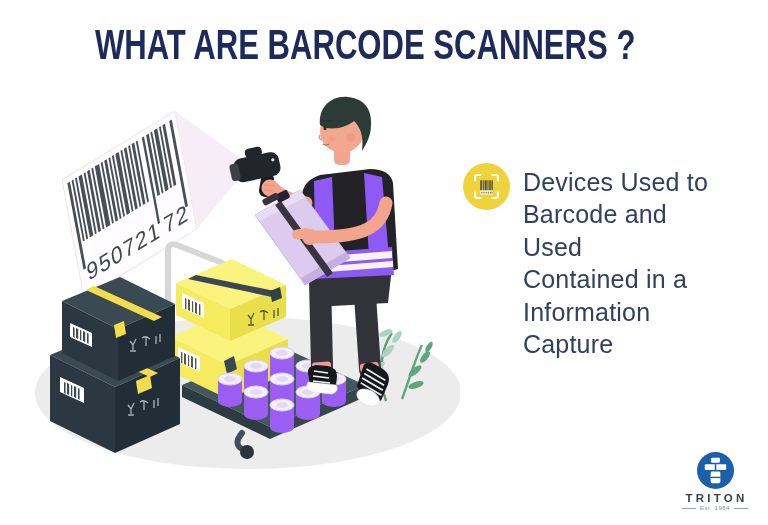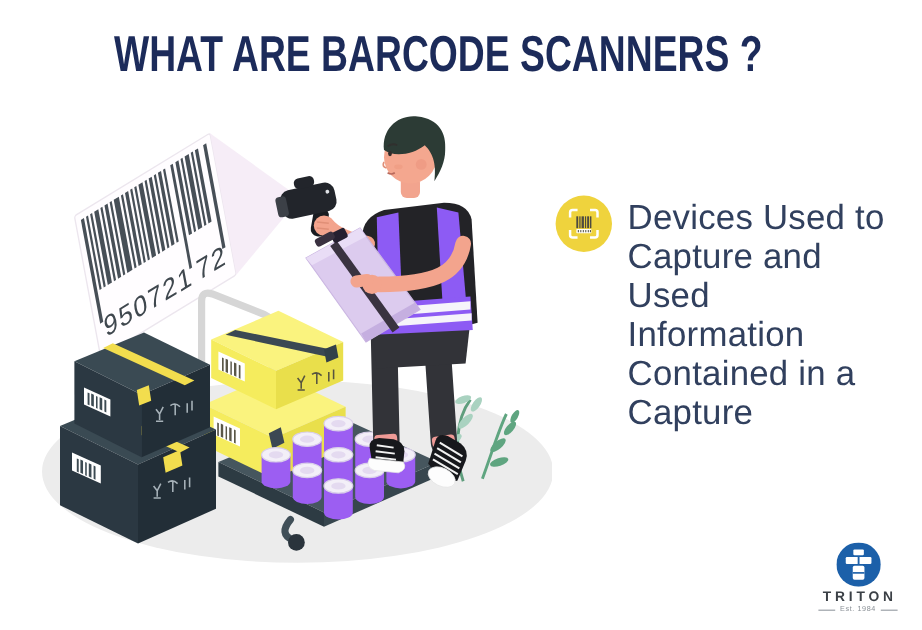--- a/index.html
+++ b/index.html
@@ -19,7 +19,7 @@
   .def-icon{position:absolute;left:463px;top:163px;width:47px;height:47px;border-radius:50%;
             background:#efd33d;display:flex;align-items:center;justify-content:center;}
   .def-text{position:absolute;left:523px;top:166px;width:215px;color:#31405e;
-            font-size:29px;line-height:32.4px;font-weight:500;letter-spacing:0.2px;}
+            font-size:25px;line-height:32.4px;font-weight:500;letter-spacing:0.2px;}
 
   
   .logo{position:absolute;left:657px;top:452px;width:116px;text-align:center;}

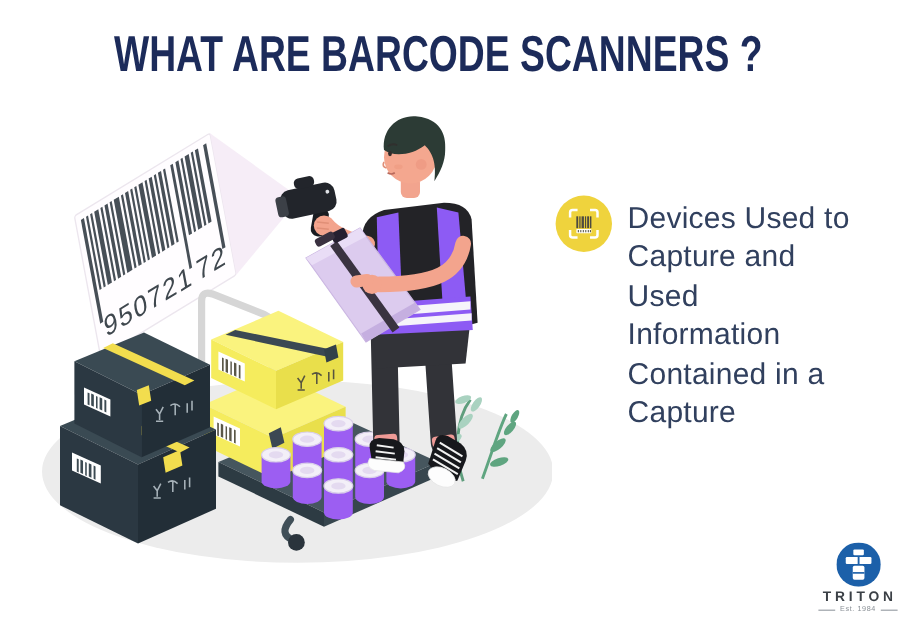--- a/index.html
+++ b/index.html
@@ -336,7 +336,7 @@
 
   <div class="def-text">
     <div>Devices Used to</div>
-    <div>Capture and</div>
+    <div>Barcode and</div>
     <div>Used</div>
     <div>Information</div>
     <div>Contained in a</div>

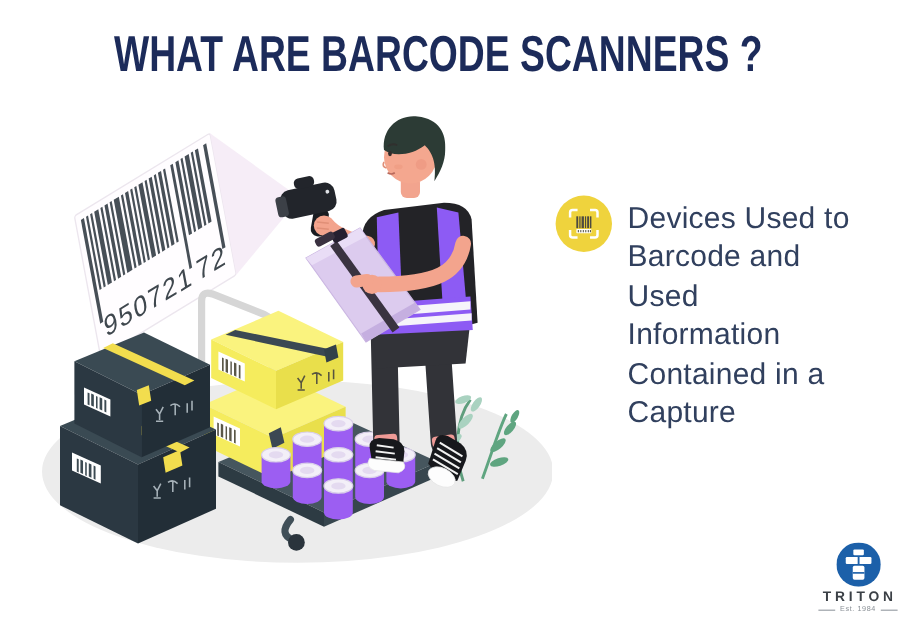--- a/index.html
+++ b/index.html
@@ -338,8 +338,8 @@
     <div>Devices Used to</div>
     <div>Barcode and</div>
     <div>Used</div>
+    <div>Contained in a</div>
     <div>Information</div>
-    <div>Contained in a</div>
     <div>Capture</div>
   </div>
 

